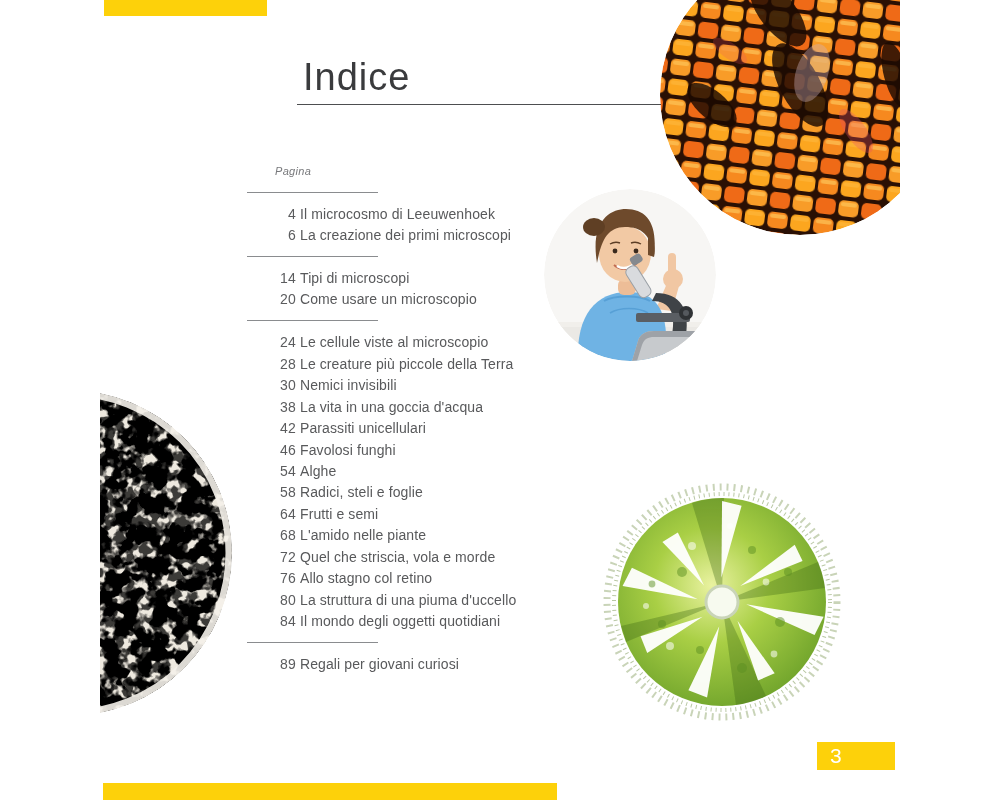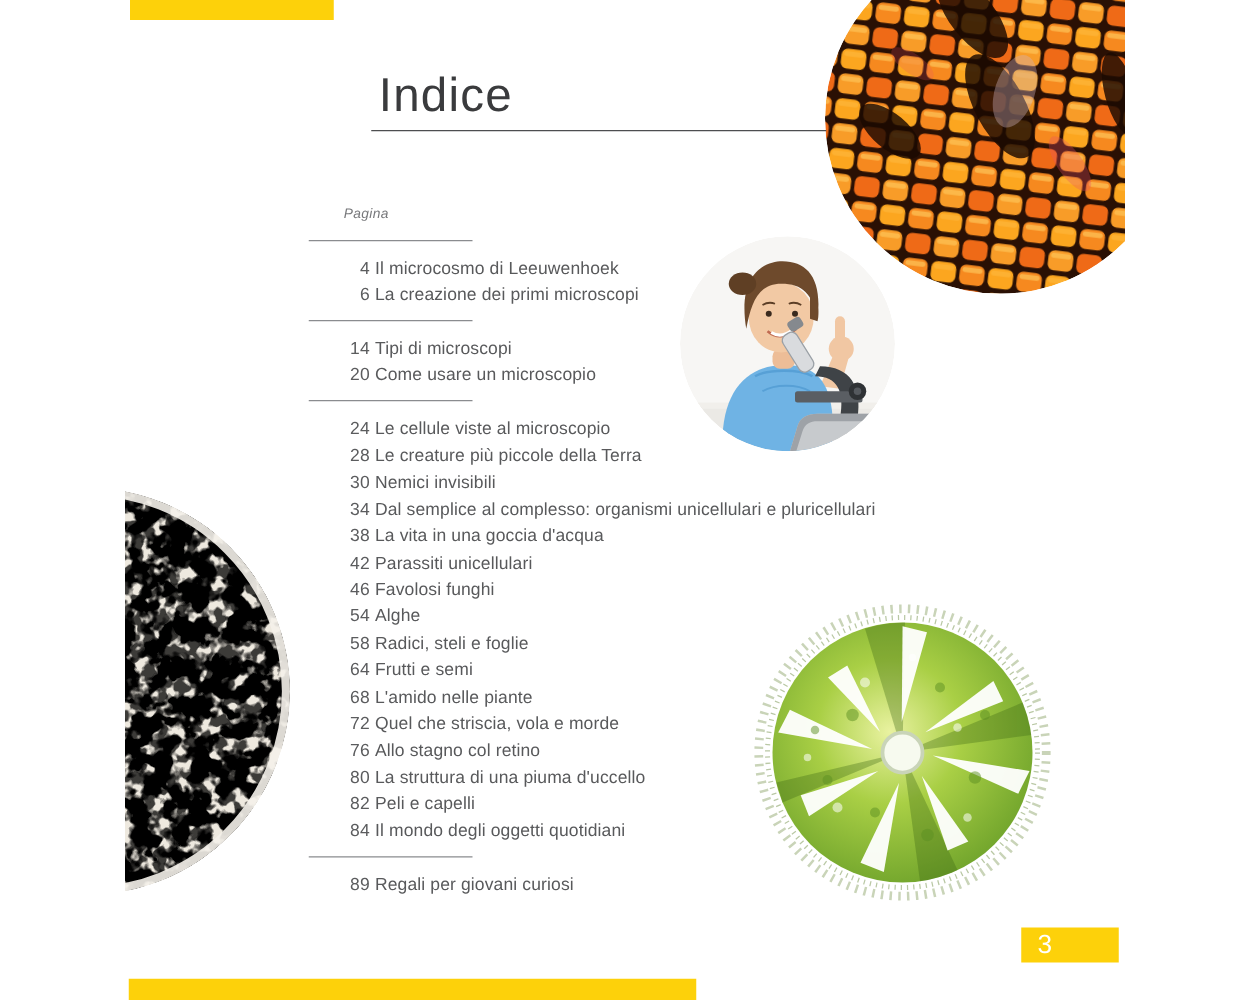--- a/index.html
+++ b/index.html
@@ -257,10 +257,6 @@
           <span class="toc-label">Nemici invisibili</span>
         </div>
         <div class="toc-row toc-entry">
-          <span class="toc-num">34</span>
-          <span class="toc-label">Dal semplice al complesso: organismi unicellulari e pluricellulari</span>
-        </div>
-        <div class="toc-row toc-entry">
           <span class="toc-num">38</span>
           <span class="toc-label">La vita in una goccia d'acqua</span>
         </div>

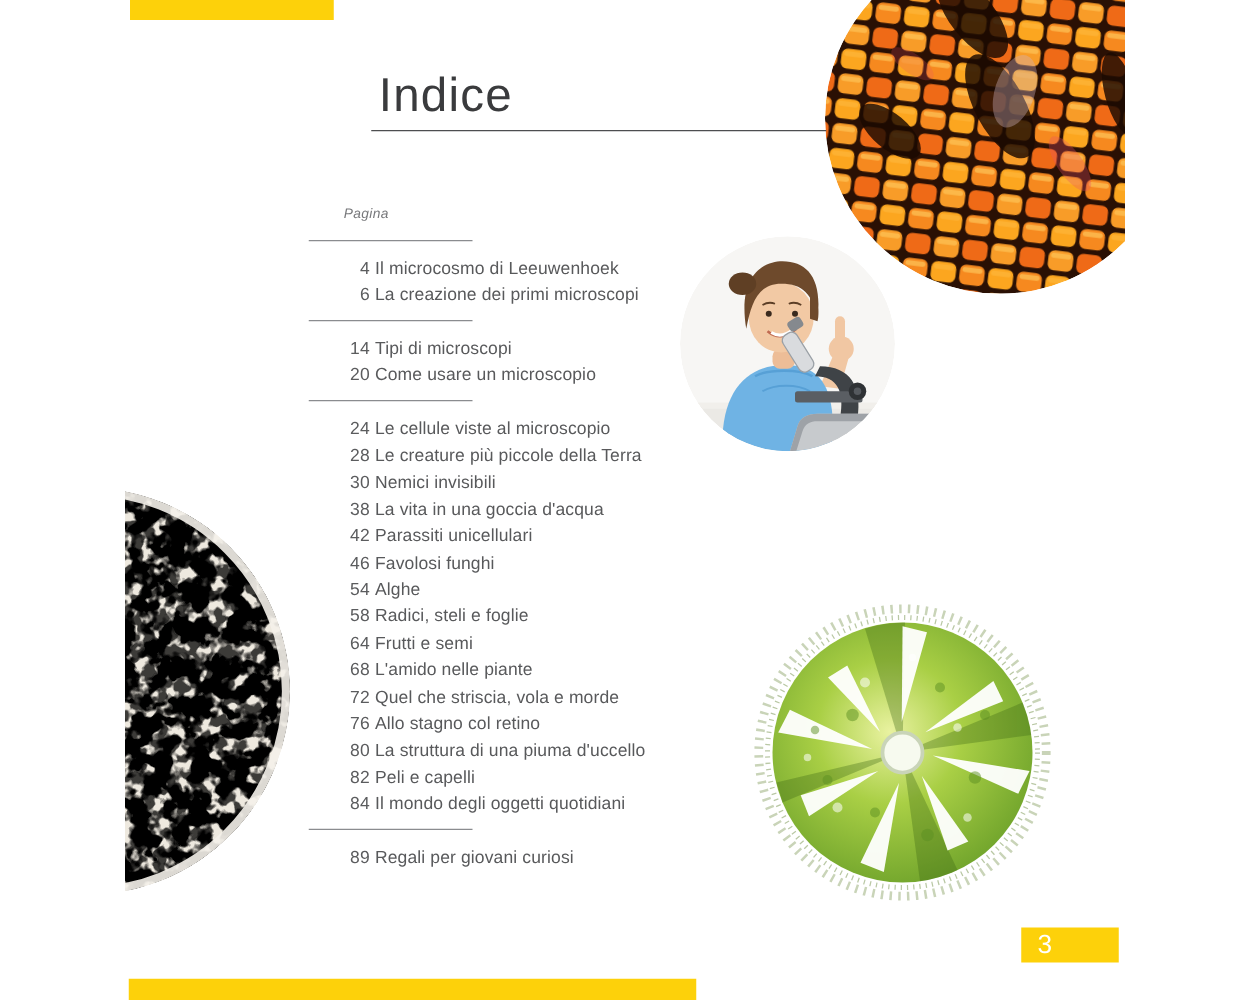--- a/index.html
+++ b/index.html
@@ -297,10 +297,6 @@
           <span class="toc-label">La struttura di una piuma d'uccello</span>
         </div>
         <div class="toc-row toc-entry">
-          <span class="toc-num">82</span>
-          <span class="toc-label">Peli e capelli</span>
-        </div>
-        <div class="toc-row toc-entry">
           <span class="toc-num">84</span>
           <span class="toc-label">Il mondo degli oggetti quotidiani</span>
         </div>

